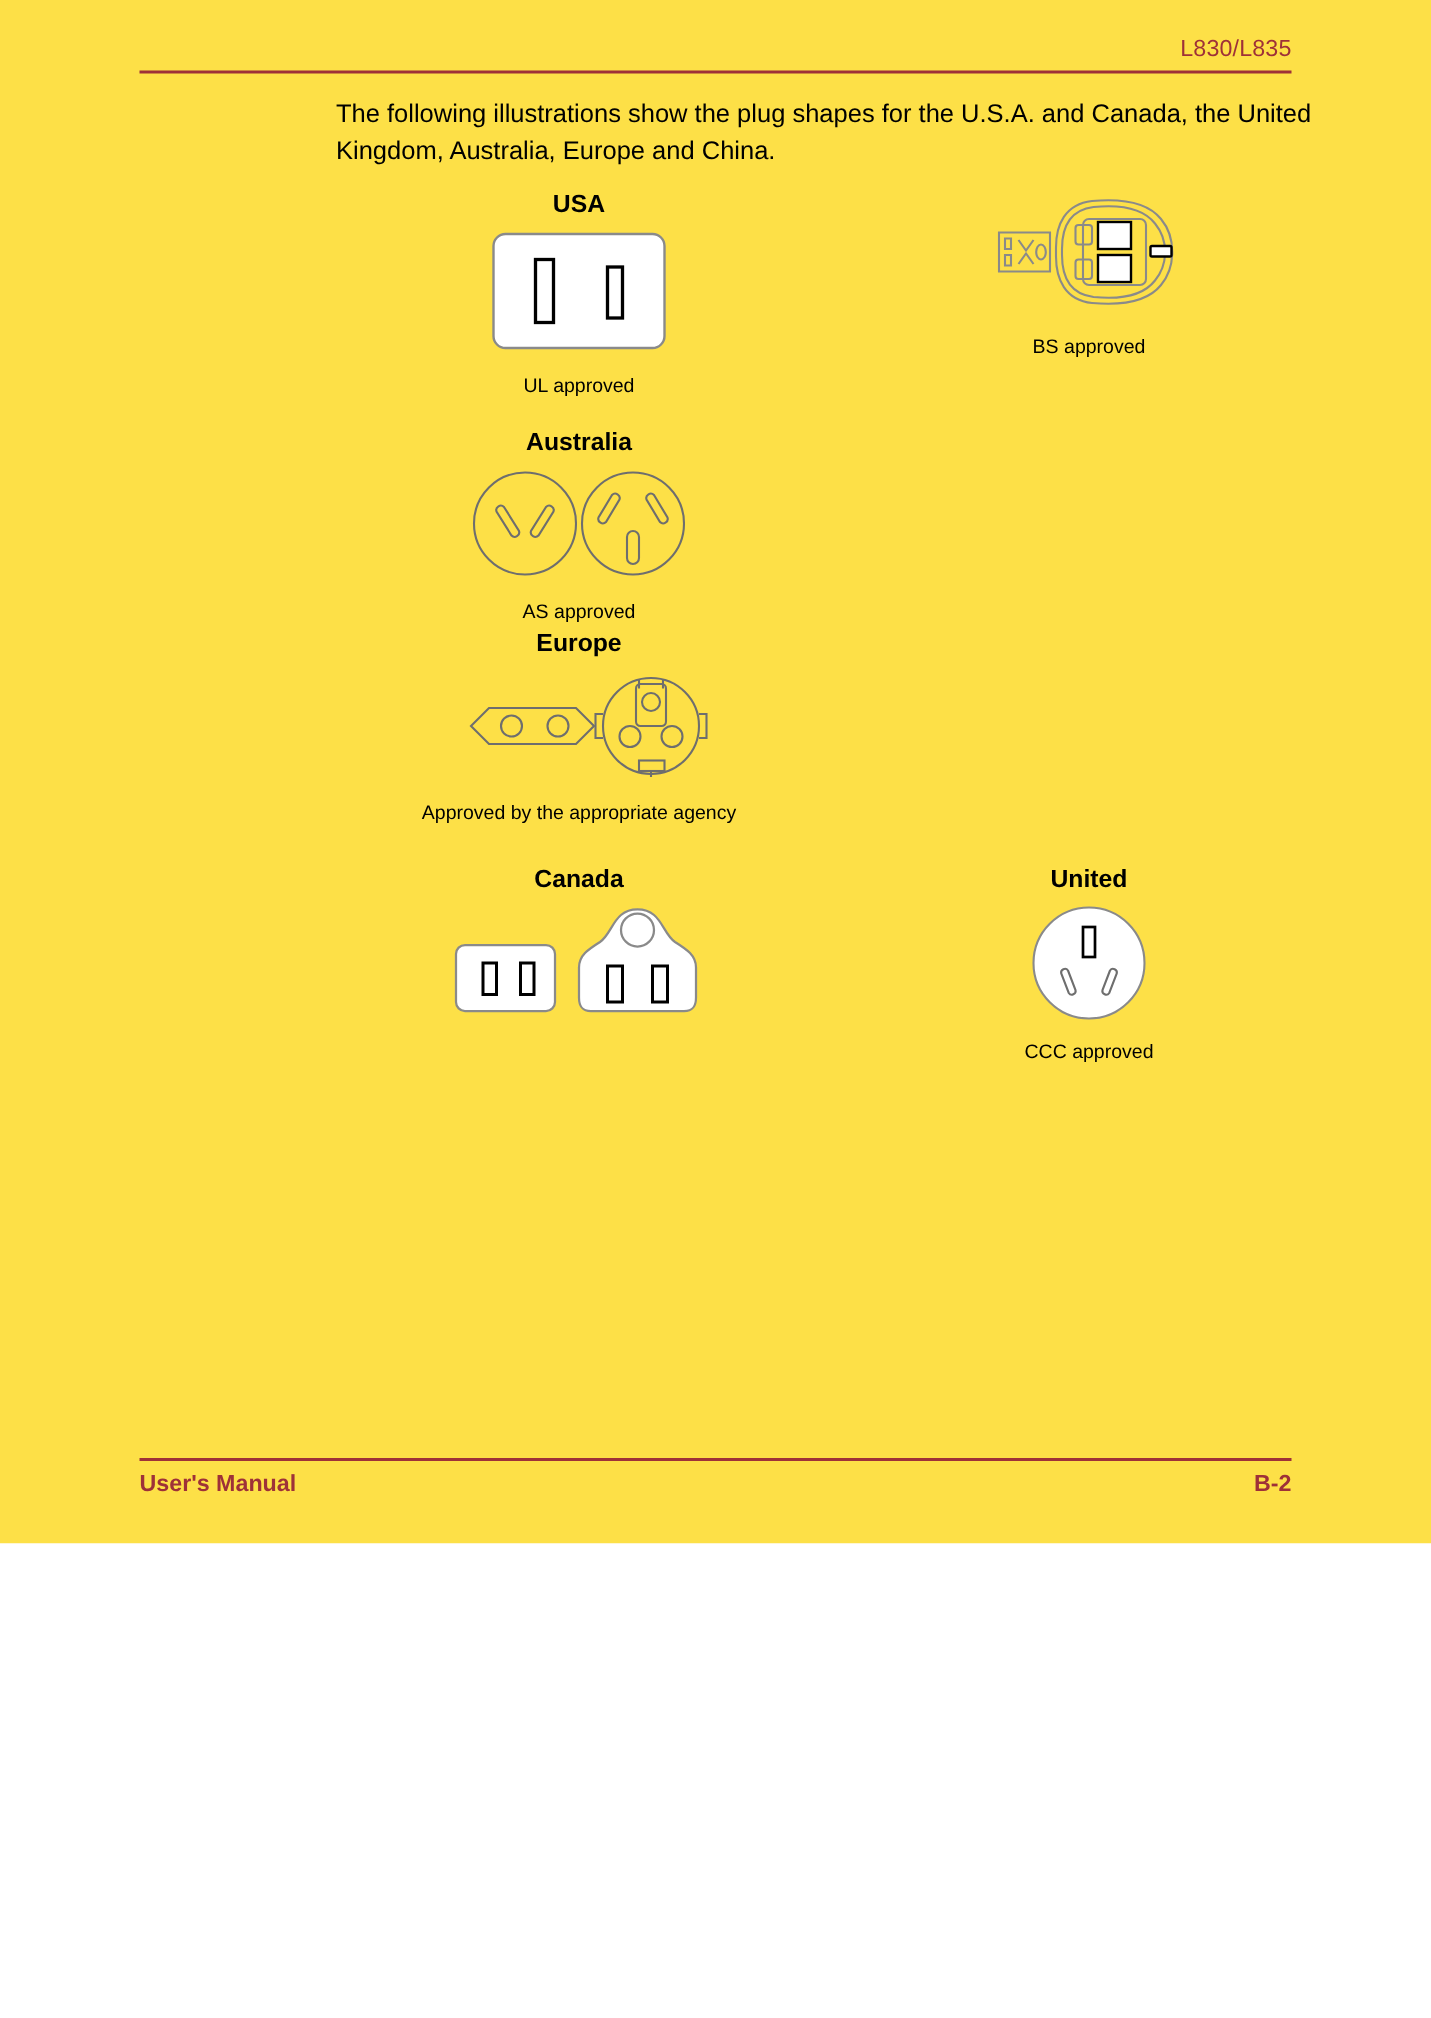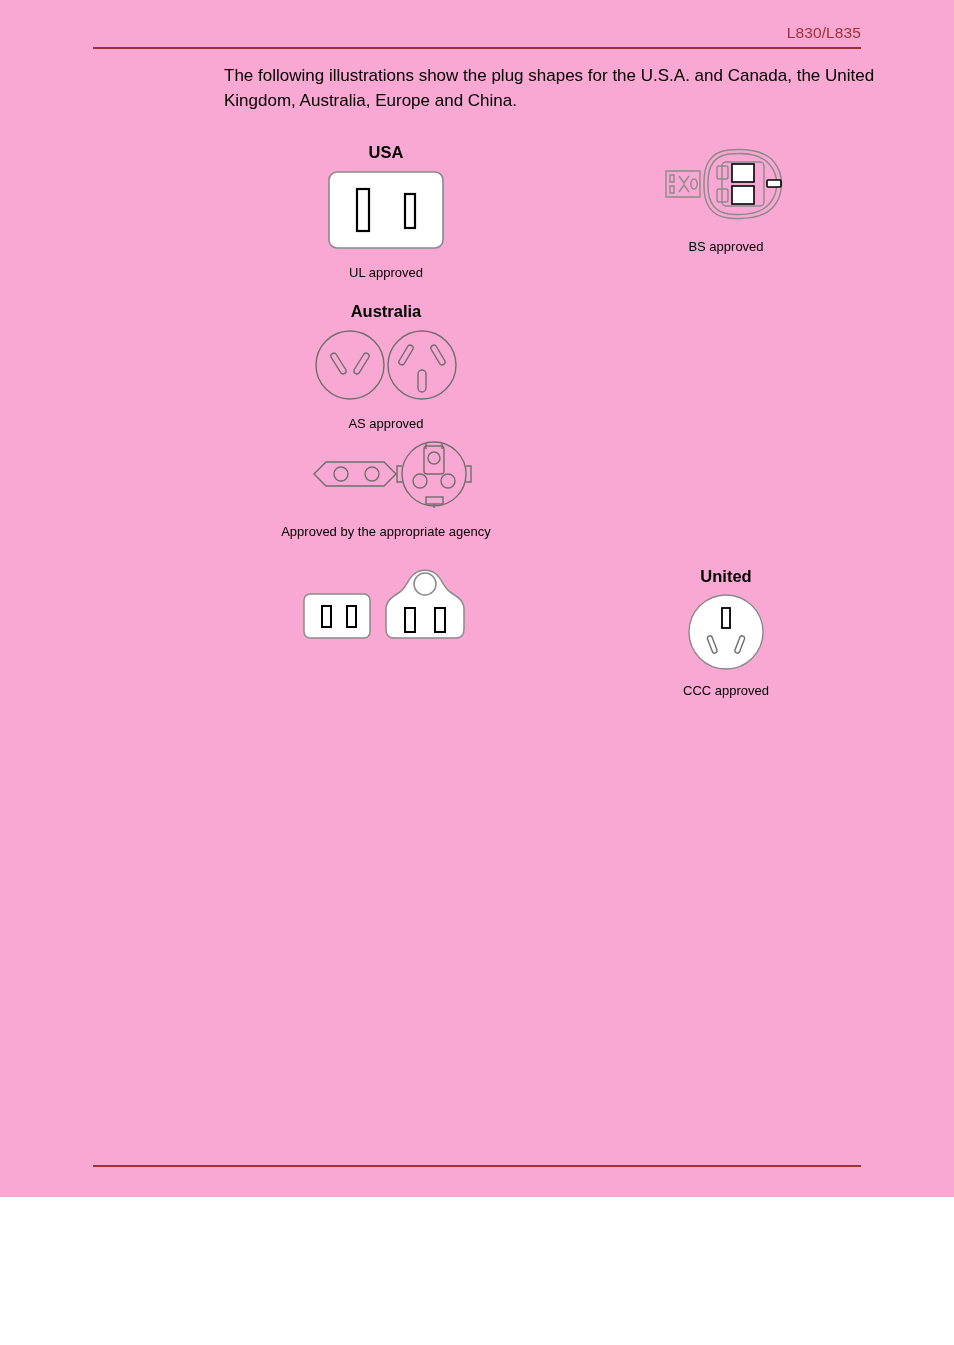--- a/index.html
+++ b/index.html
@@ -10,8 +10,8 @@
   .page {
     position: relative;
     width: 954px;
-    height: 1197px;
-    background: #f9a8d4;
+    height: 1029px;
+    background: #fde047;
     font-family: "Liberation Sans", sans-serif;
     color: #000000;
     overflow: hidden;

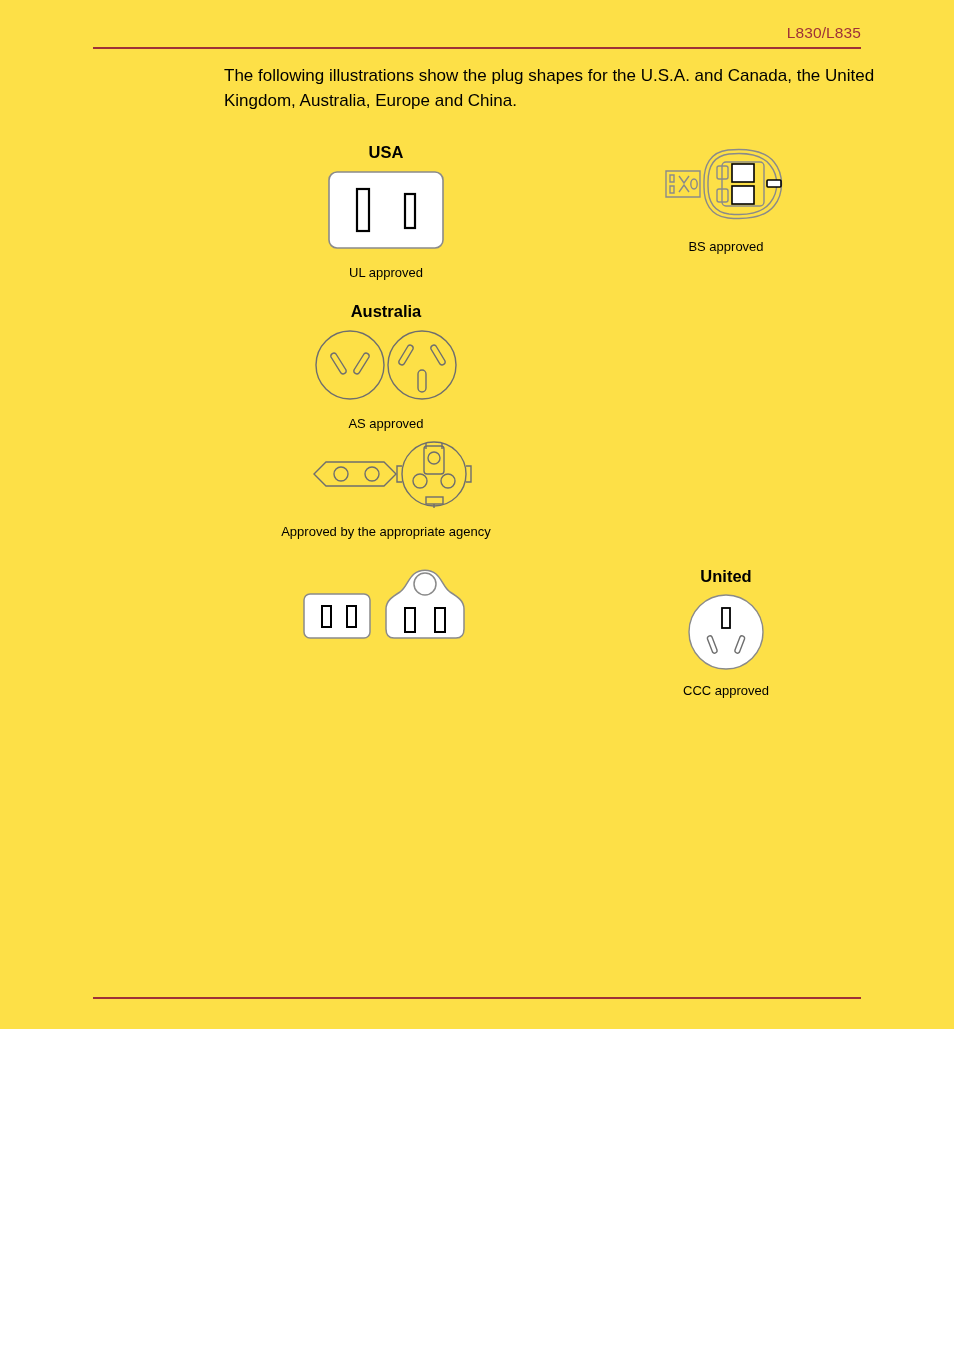--- a/index.html
+++ b/index.html
@@ -54,7 +54,6 @@
     left: 216px;
     top: 126px;
     width: 680px;
-    margin-top: 16px;
   }
   .plug-row {
     display: flex;

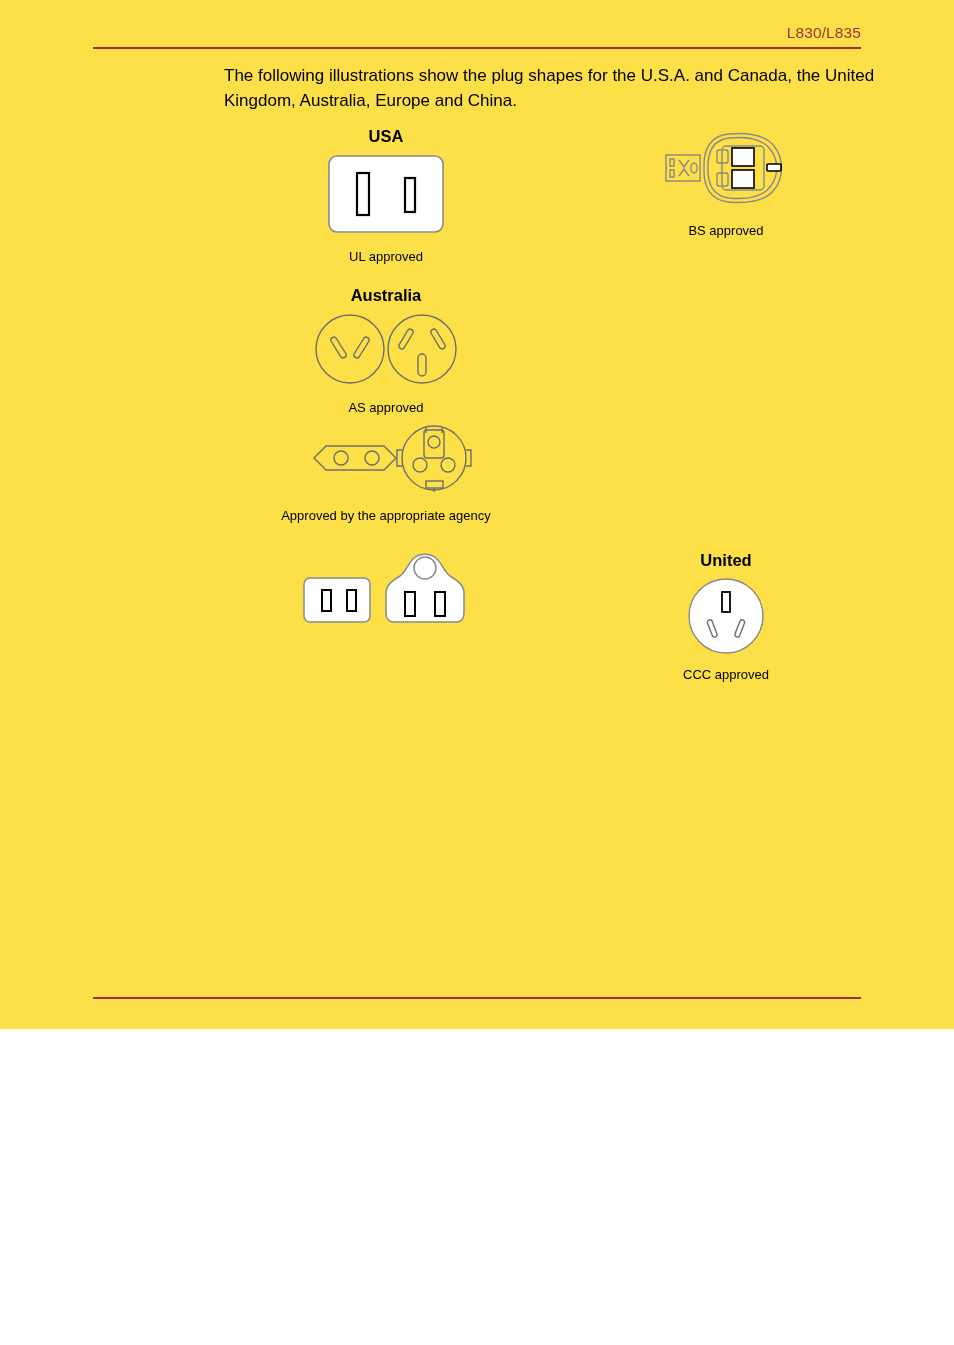--- a/index.html
+++ b/index.html
@@ -203,6 +203,7 @@
       </div>
 
       <div class="plug-cell">
+        <div class="plug-heading">Europe</div>
         <div class="plug-art">
           <svg width="172" height="74" viewBox="0 0 172 74">
             <g fill="none" stroke="#6e6e6e" stroke-width="1.4">

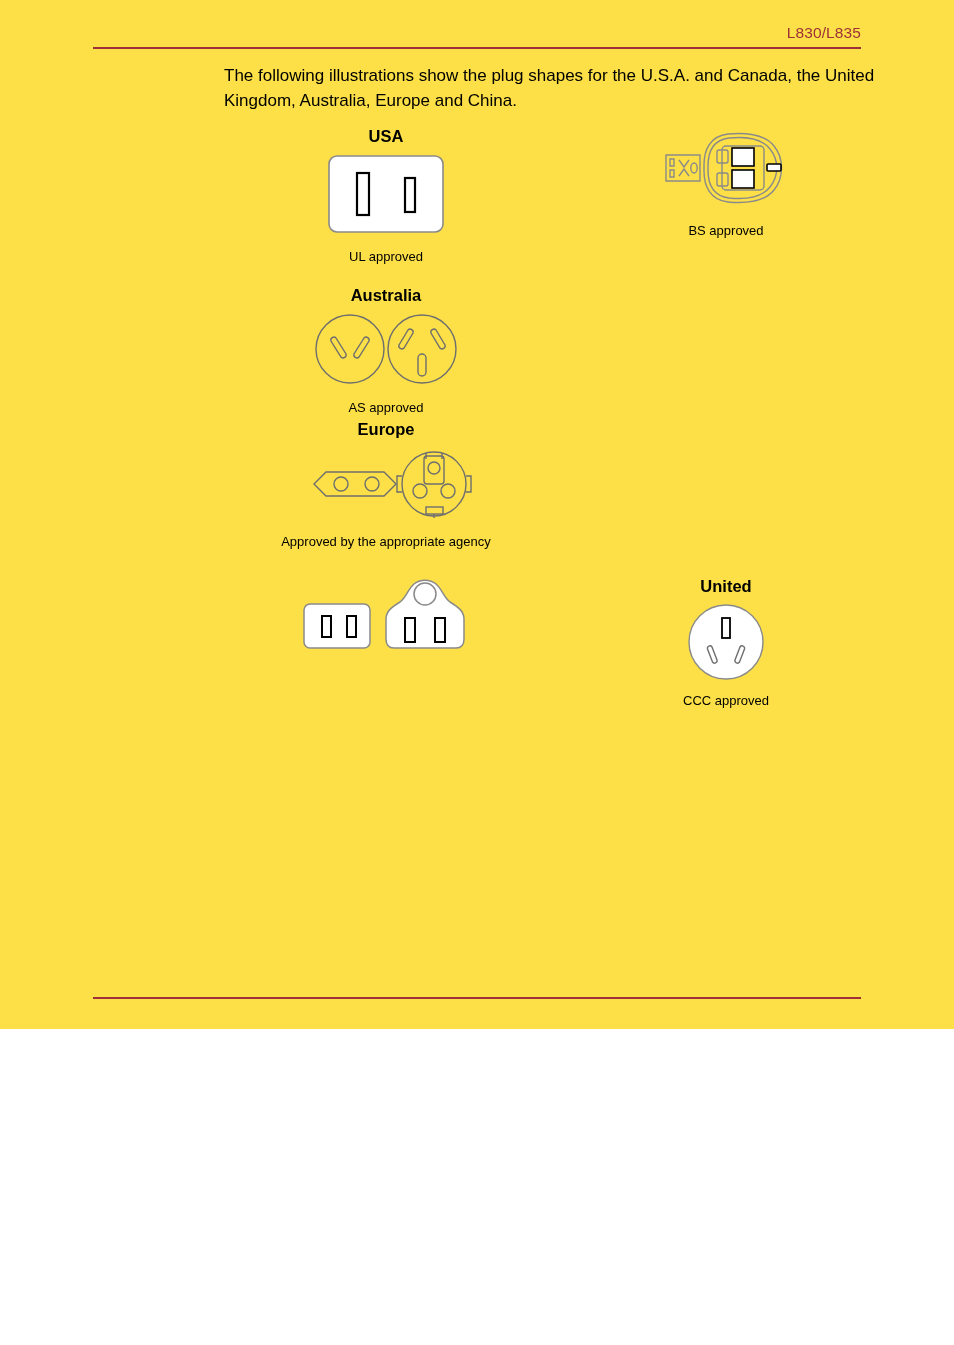--- a/index.html
+++ b/index.html
@@ -233,6 +233,7 @@
     <div class="plug-row row-can">
 
       <div class="plug-cell">
+        <div class="plug-heading">Canada</div>
         <div class="plug-art">
           <svg width="168" height="78" viewBox="0 0 168 78">
 

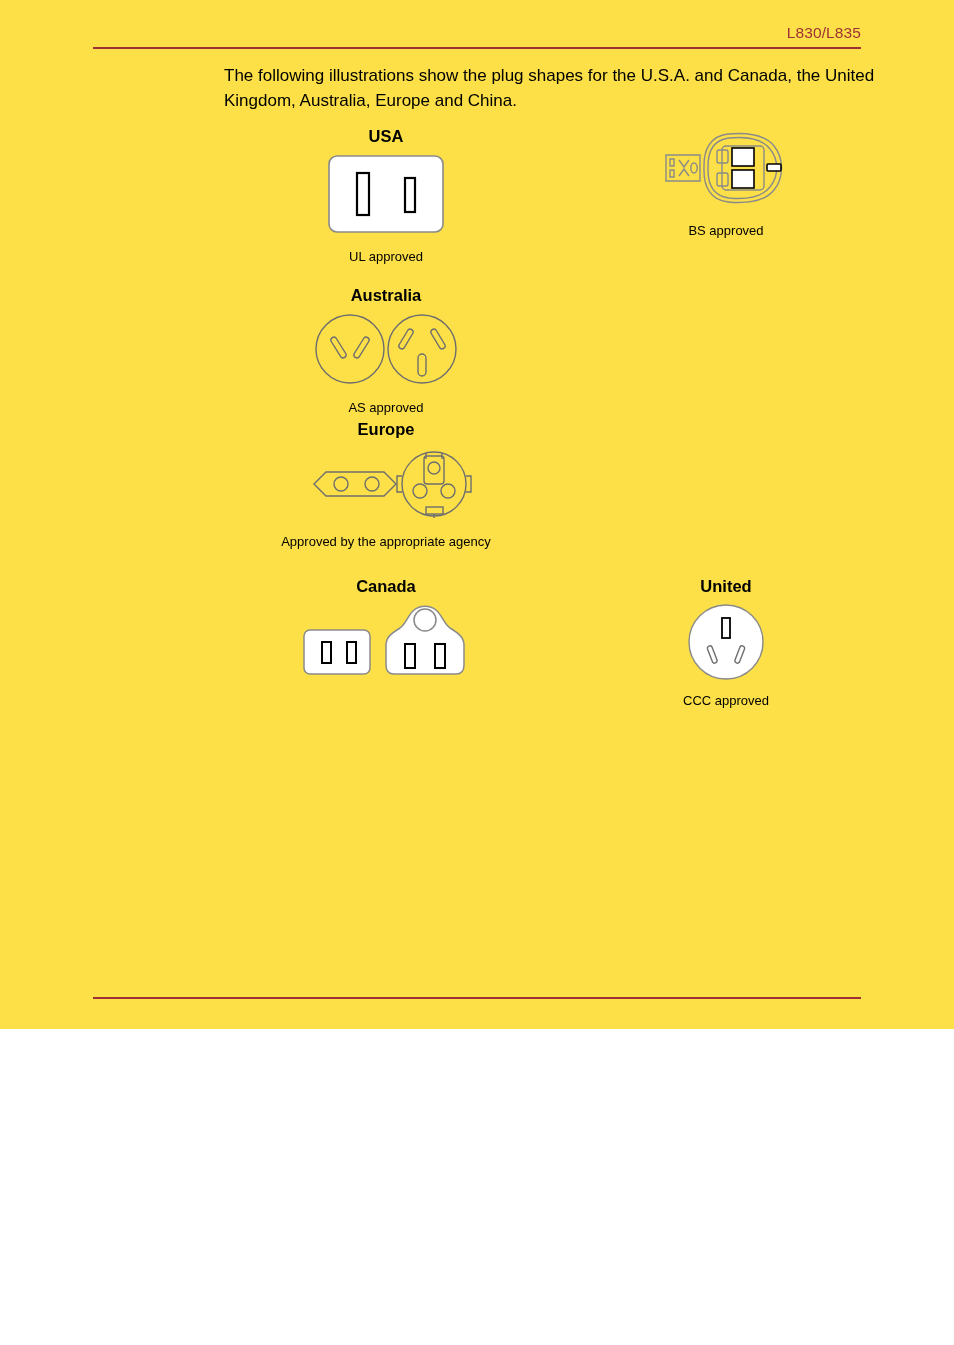--- a/index.html
+++ b/index.html
@@ -274,6 +274,10 @@
 
   <div class="footer">
     <div class="footer-rule"></div>
+    <div class="footer-line">
+      <span>User's Manual</span>
+      <span>B-2</span>
+    </div>
   </div>
 
 </div>

